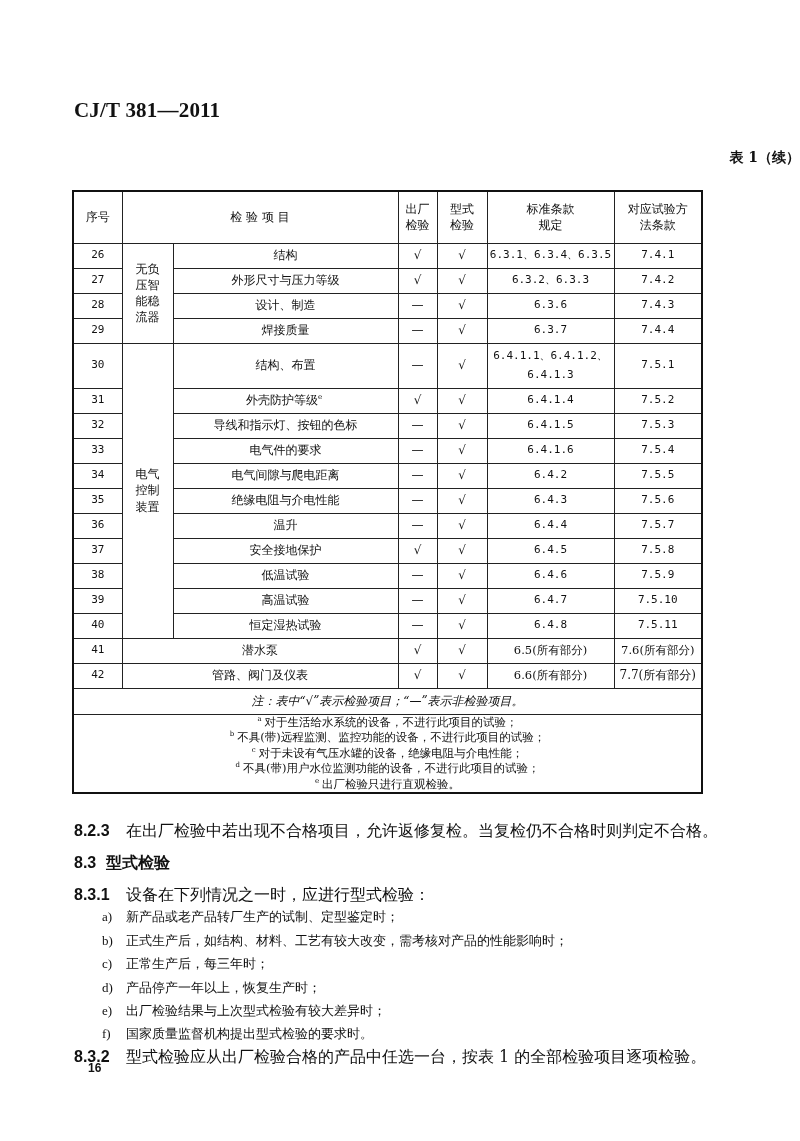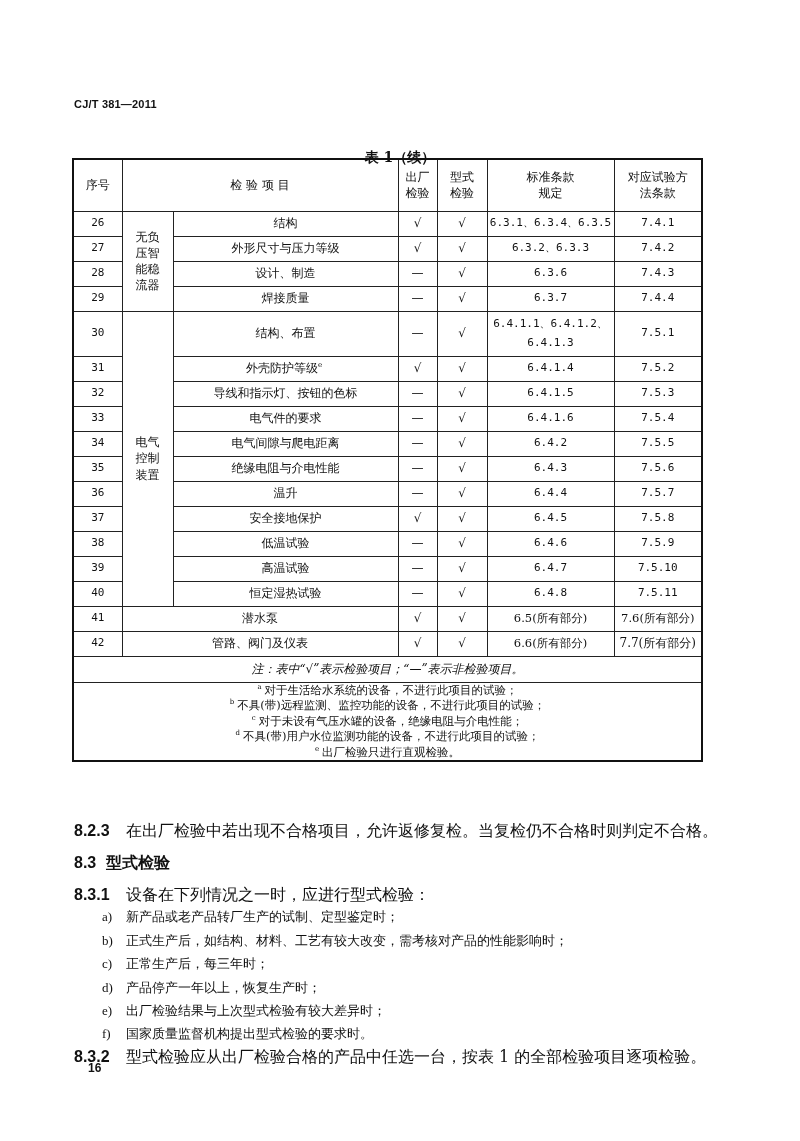--- a/index.html
+++ b/index.html
@@ -5,8 +5,8 @@
   html, body { margin:0; padding:0; background:#ffffff; }
   body { width:800px; height:1141px; position:relative; overflow:hidden;
          font-family:"DejaVu Serif", serif; color:#111; }
-  .doc-code { position:absolute; left:74px; top:98px; font-family:Liberation Sans, sans-serif;
-              font-weight:bold; font-size:11px; letter-spacing:0.2px; }
+  .doc-code { position:absolute; left:74px; top:98px; font-family:Liberation Serif, serif;
+              font-weight:bold; font-size:21px; letter-spacing:0.2px; }
   .table-title { position:absolute; left:0; width:800px; top:149px; text-align:center;
                  font-weight:bold; font-size:14px; }
   table.insp { position:absolute; left:72px; top:158px; border-collapse:collapse;

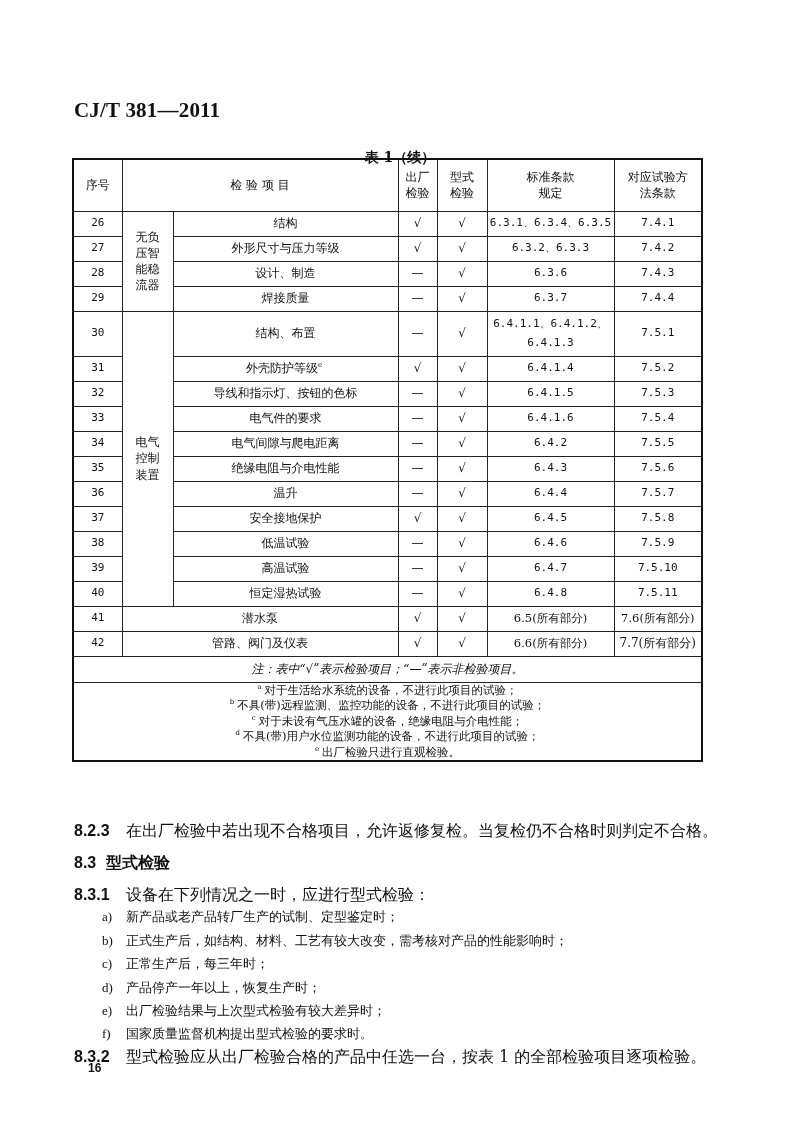--- a/index.html
+++ b/index.html
@@ -7,7 +7,7 @@
          font-family:"DejaVu Serif", serif; color:#111; }
   .doc-code { position:absolute; left:74px; top:98px; font-family:Liberation Serif, serif;
               font-weight:bold; font-size:21px; letter-spacing:0.2px; }
-  .table-title { position:absolute; left:0; width:800px; top:149px; text-align:center;
+  .table-title { position:absolute; left:0; width:800px; top:149px; text-align:right;
                  font-weight:bold; font-size:14px; }
   table.insp { position:absolute; left:72px; top:158px; border-collapse:collapse;
                table-layout:fixed; font-size:12px;padding-left:46px; }

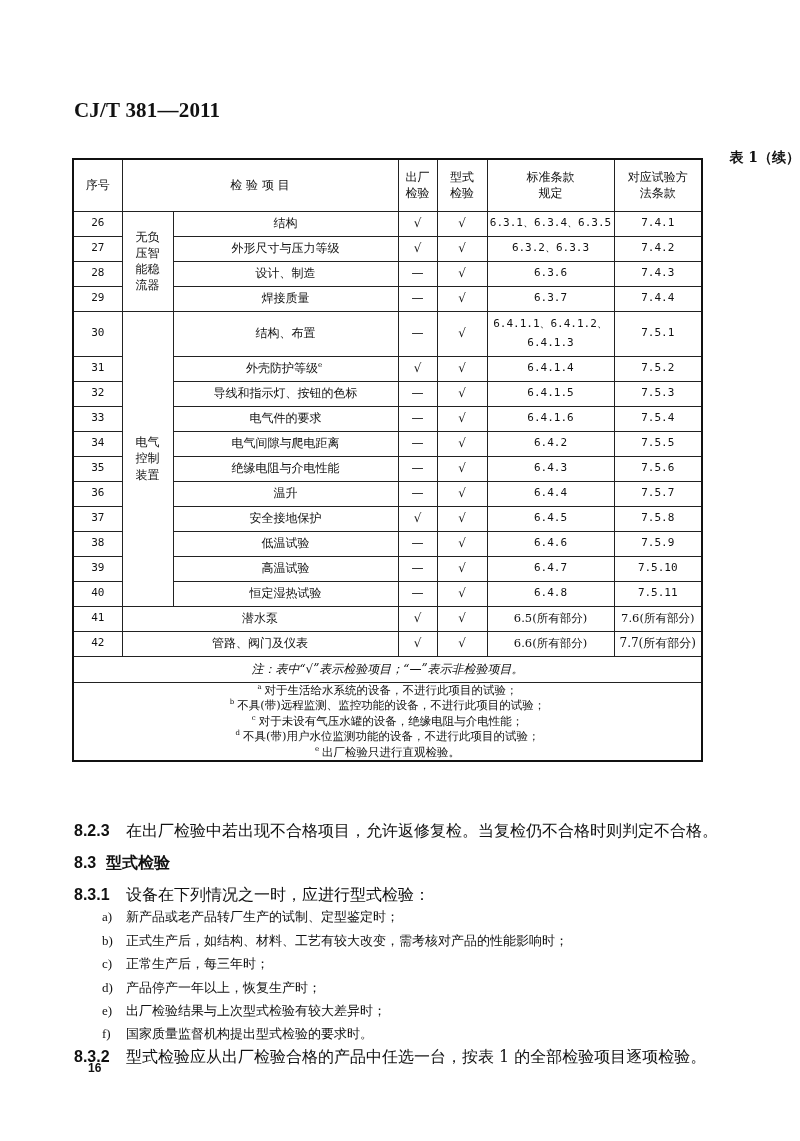--- a/index.html
+++ b/index.html
@@ -9,7 +9,7 @@
               font-weight:bold; font-size:21px; letter-spacing:0.2px; }
   .table-title { position:absolute; left:0; width:800px; top:149px; text-align:right;
                  font-weight:bold; font-size:14px; }
-  table.insp { position:absolute; left:72px; top:158px; border-collapse:collapse;
+  table.insp { position:absolute; left:72px; top:190px; border-collapse:collapse;
                table-layout:fixed; font-size:12px;padding-left:46px; }
   table.insp td, table.insp th { border:1px solid #222; padding:0; text-align:center;
                vertical-align:middle; font-weight:normal; line-height:1.35; }

